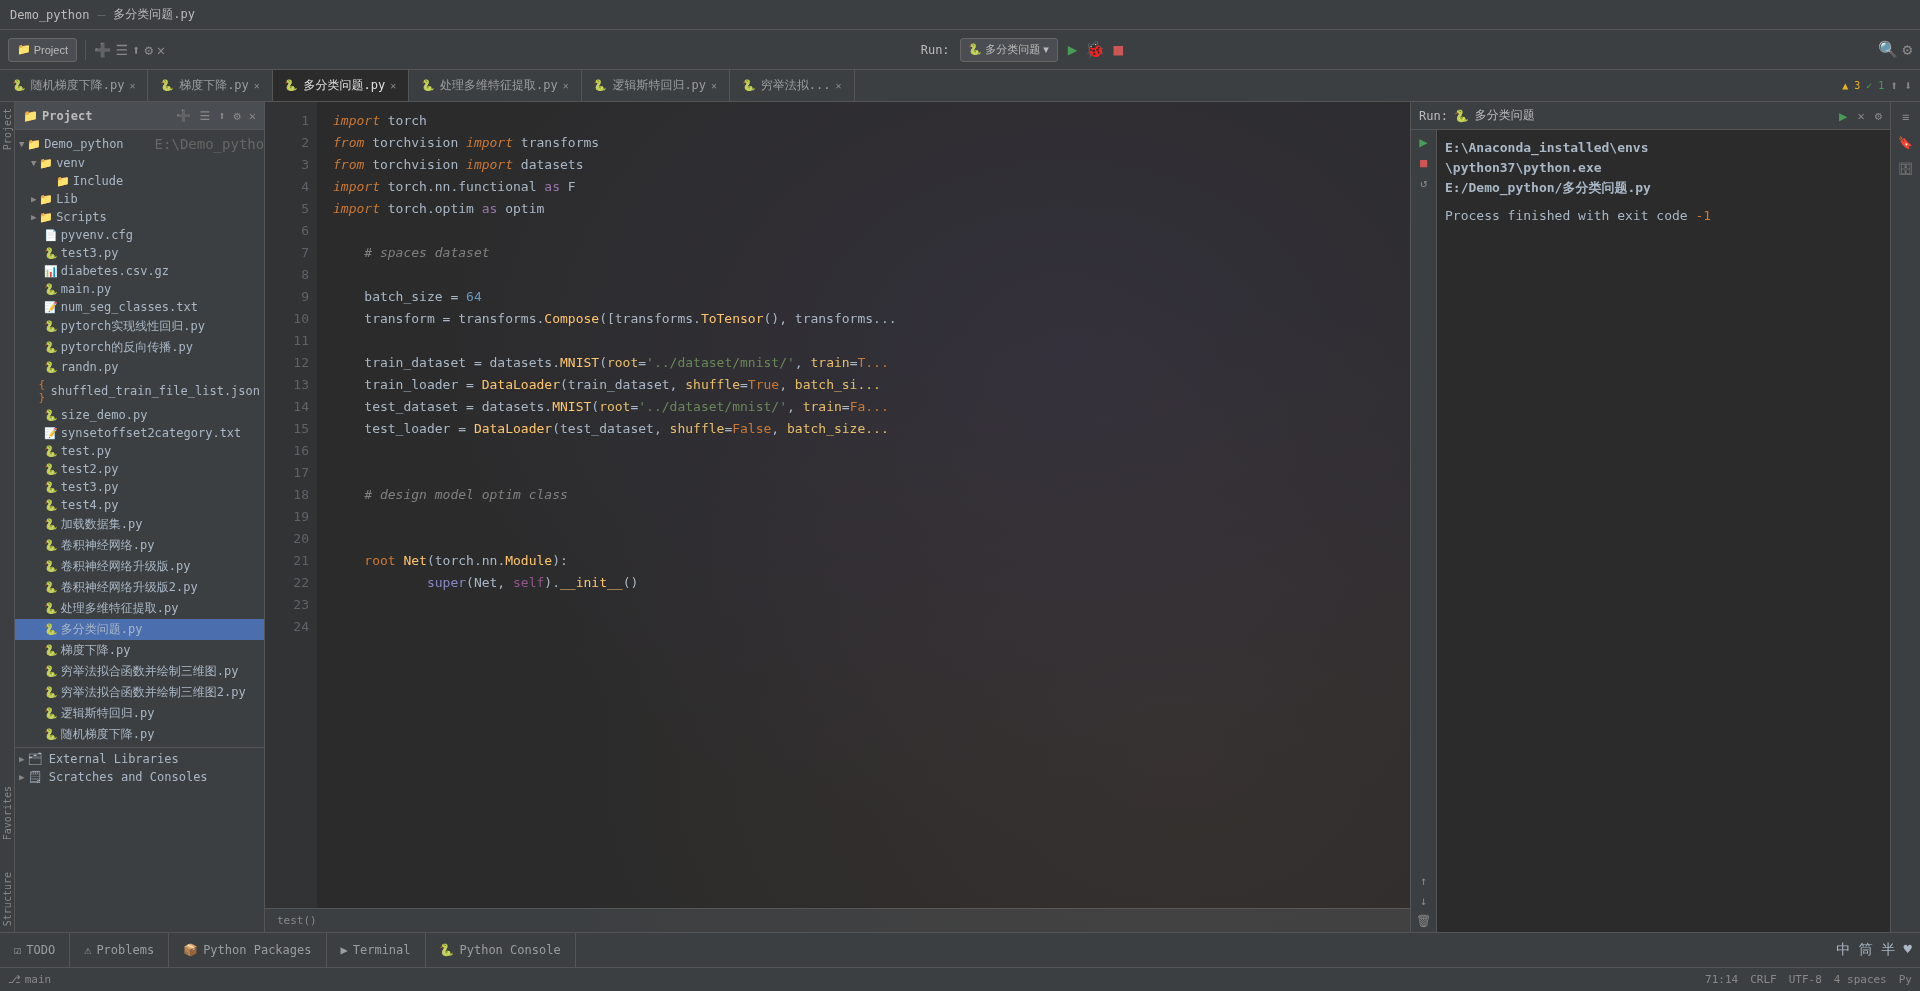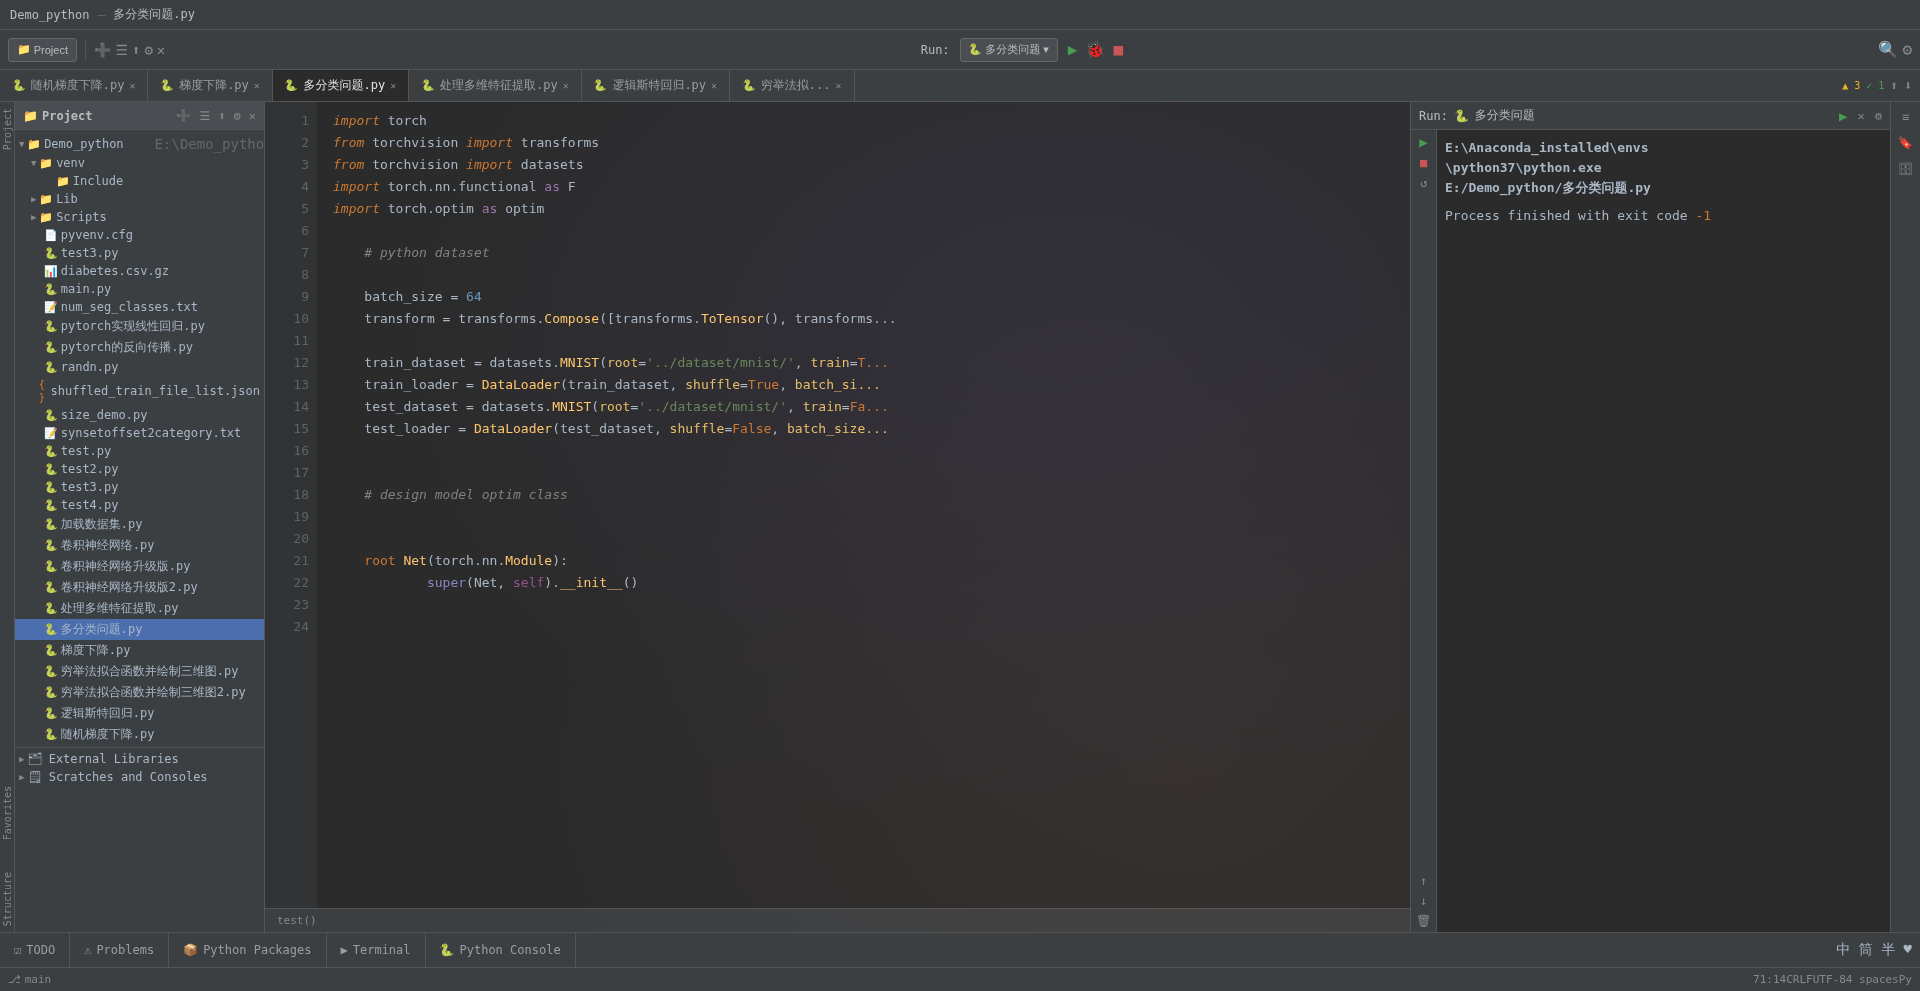--- a/index.html
+++ b/index.html
@@ -682,7 +682,7 @@
           <code><span class="kw2">import</span> torch.nn.functional <span class="named-kw">as</span> F</code>
           <code><span class="kw2">import</span> torch.optim <span class="named-kw">as</span> optim</code>
           <code> </code>
-          <code><span class="comment">    # python dataset</span></code>
+          <code><span class="comment">    # spaces dataset</span></code>
           <code> </code>
           <code>    batch_size <span class="op">=</span> <span class="num">64</span></code>
           <code>    transform <span class="op">=</span> transforms.<span class="fn">Compose</span>([transforms.<span class="fn">ToTensor</span>(), transforms...</code>

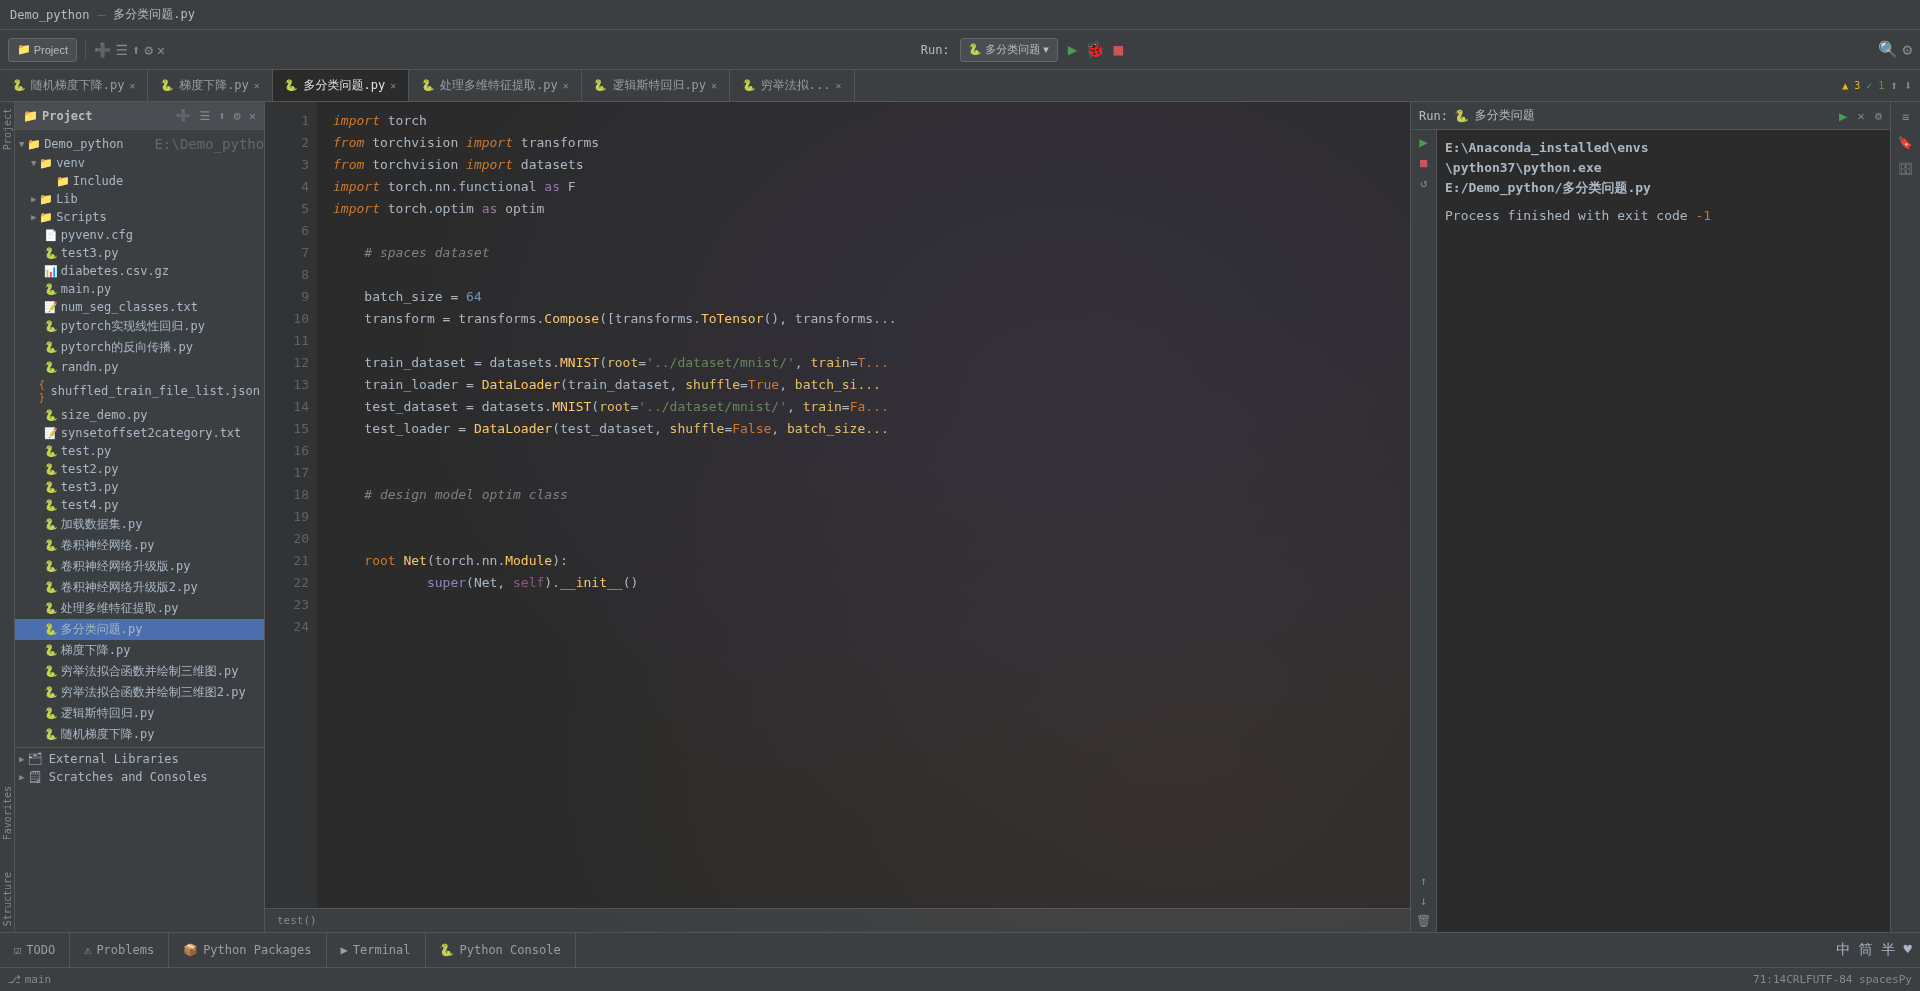--- a/index.html
+++ b/index.html
@@ -245,7 +245,7 @@
       gap: 12px;
     }
     .status-left { display: flex; align-items: center; gap: 8px; flex: 1; }
-    .status-right { display: flex; align-items: flex-start; }
+    .status-right { display: flex; align-items: flex-start; gap: 12px; }
     .status-item { display: flex; align-items: center; gap: 4px; cursor: pointer; }
 
     

